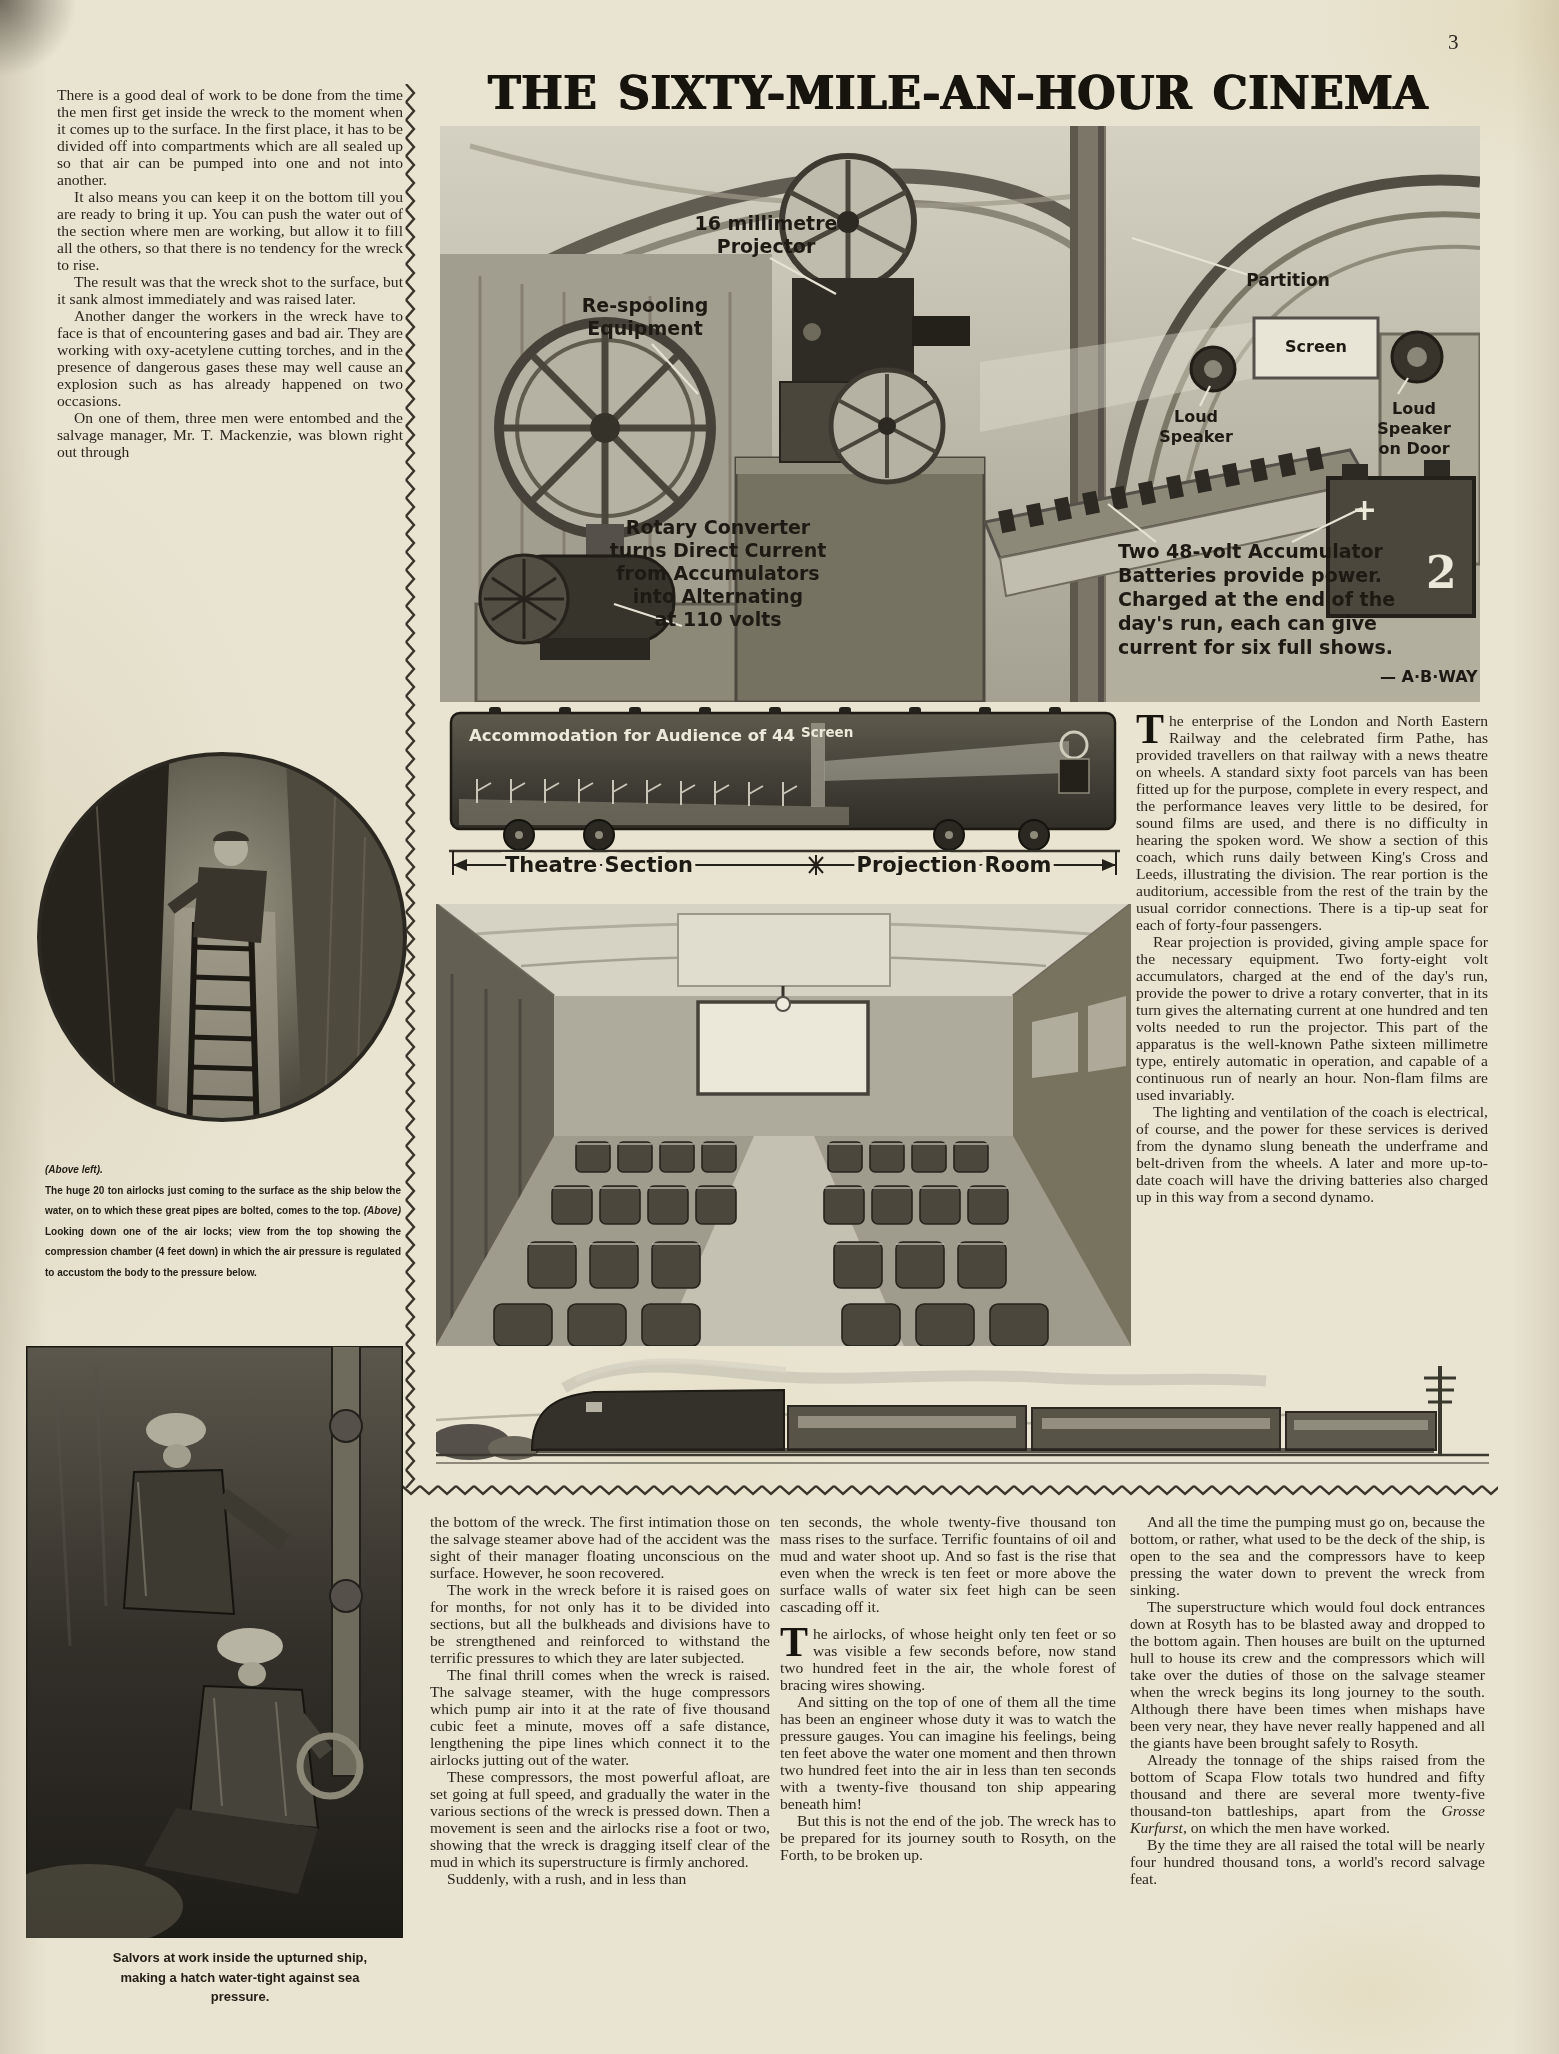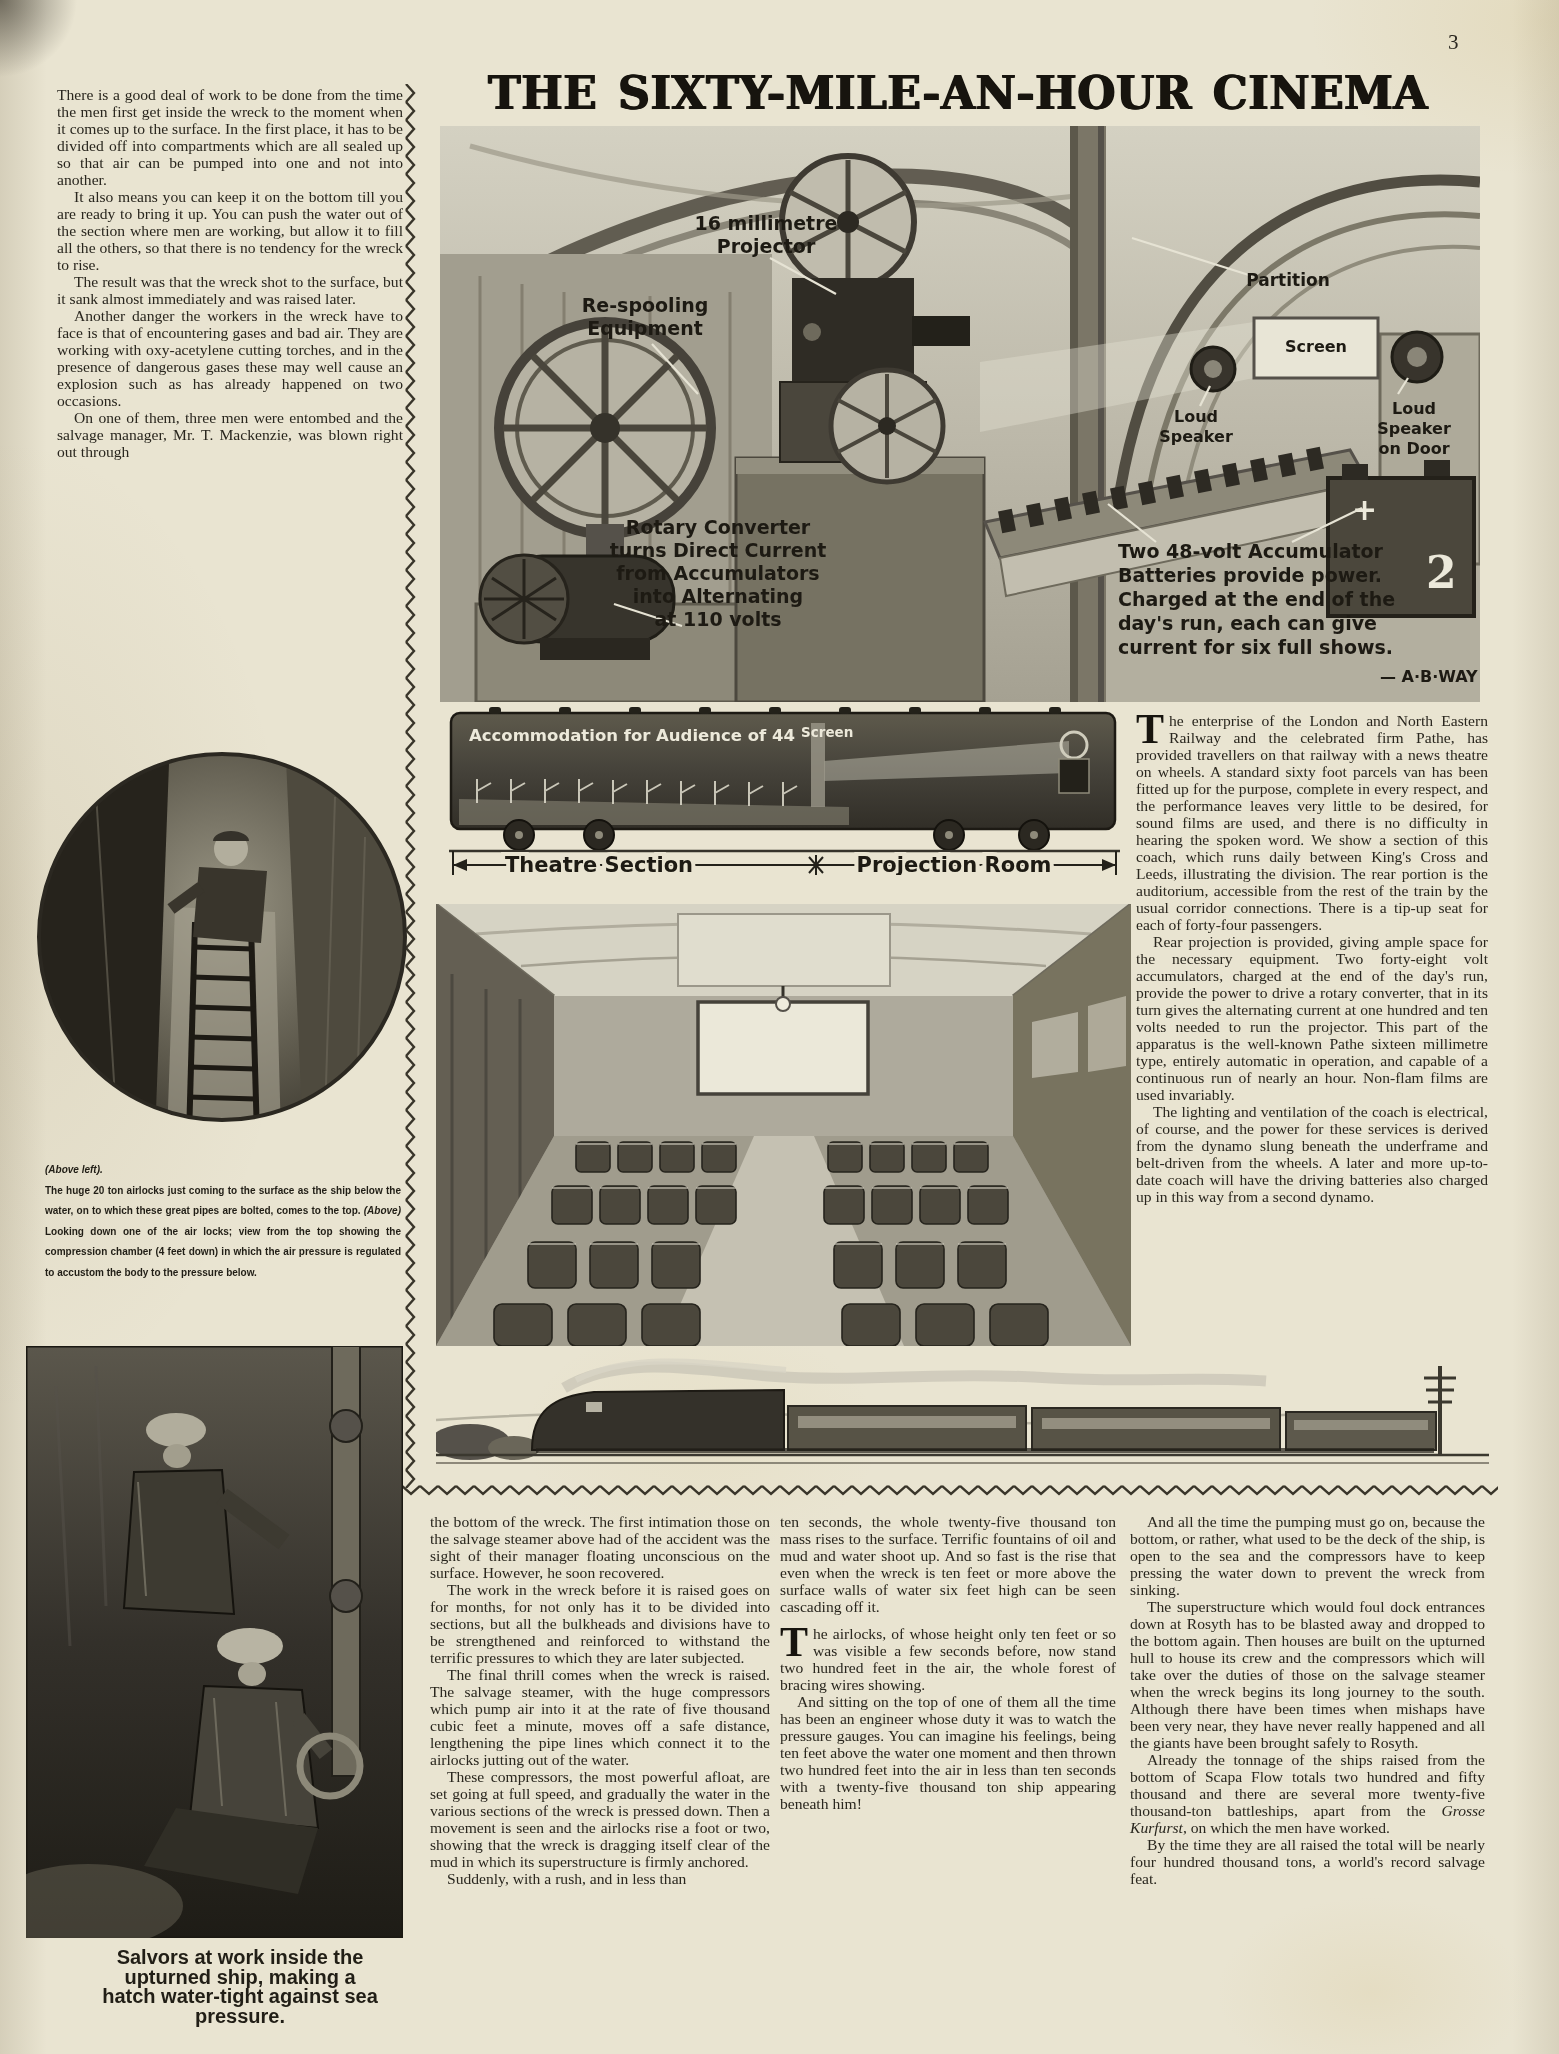--- a/index.html
+++ b/index.html
@@ -454,6 +454,7 @@
     <p class="ni">ten seconds, the whole twenty-five thousand ton mass rises to the surface. Terrific fountains of oil and mud and water shoot up. And so fast is the rise that even when the wreck is ten feet or more above the surface walls of water six feet high can be seen cascading off it.</p>
     <p class="ni" style="margin-top:10px;"><span class="dropcap">T</span><span>he airlocks, of whose height only ten feet or so was visible a few seconds before, now stand two hundred feet in the air, the whole forest of bracing wires showing.</span></p>
     <p>And sitting on the top of one of them all the time has been an engineer whose duty it was to watch the pressure gauges. You can imagine his feelings, being ten feet above the water one moment and then thrown two hundred feet into the air in less than ten seconds with a twenty-five thousand ton ship appearing beneath him!</p>
+    <p>But this is not the end of the job. The wreck has to be prepared for its journey south to Rosyth, on the Forth, to be broken up.</p>
   </div>
 
   <div class="abs col" style="left:1130px;top:1513px;width:355px;">

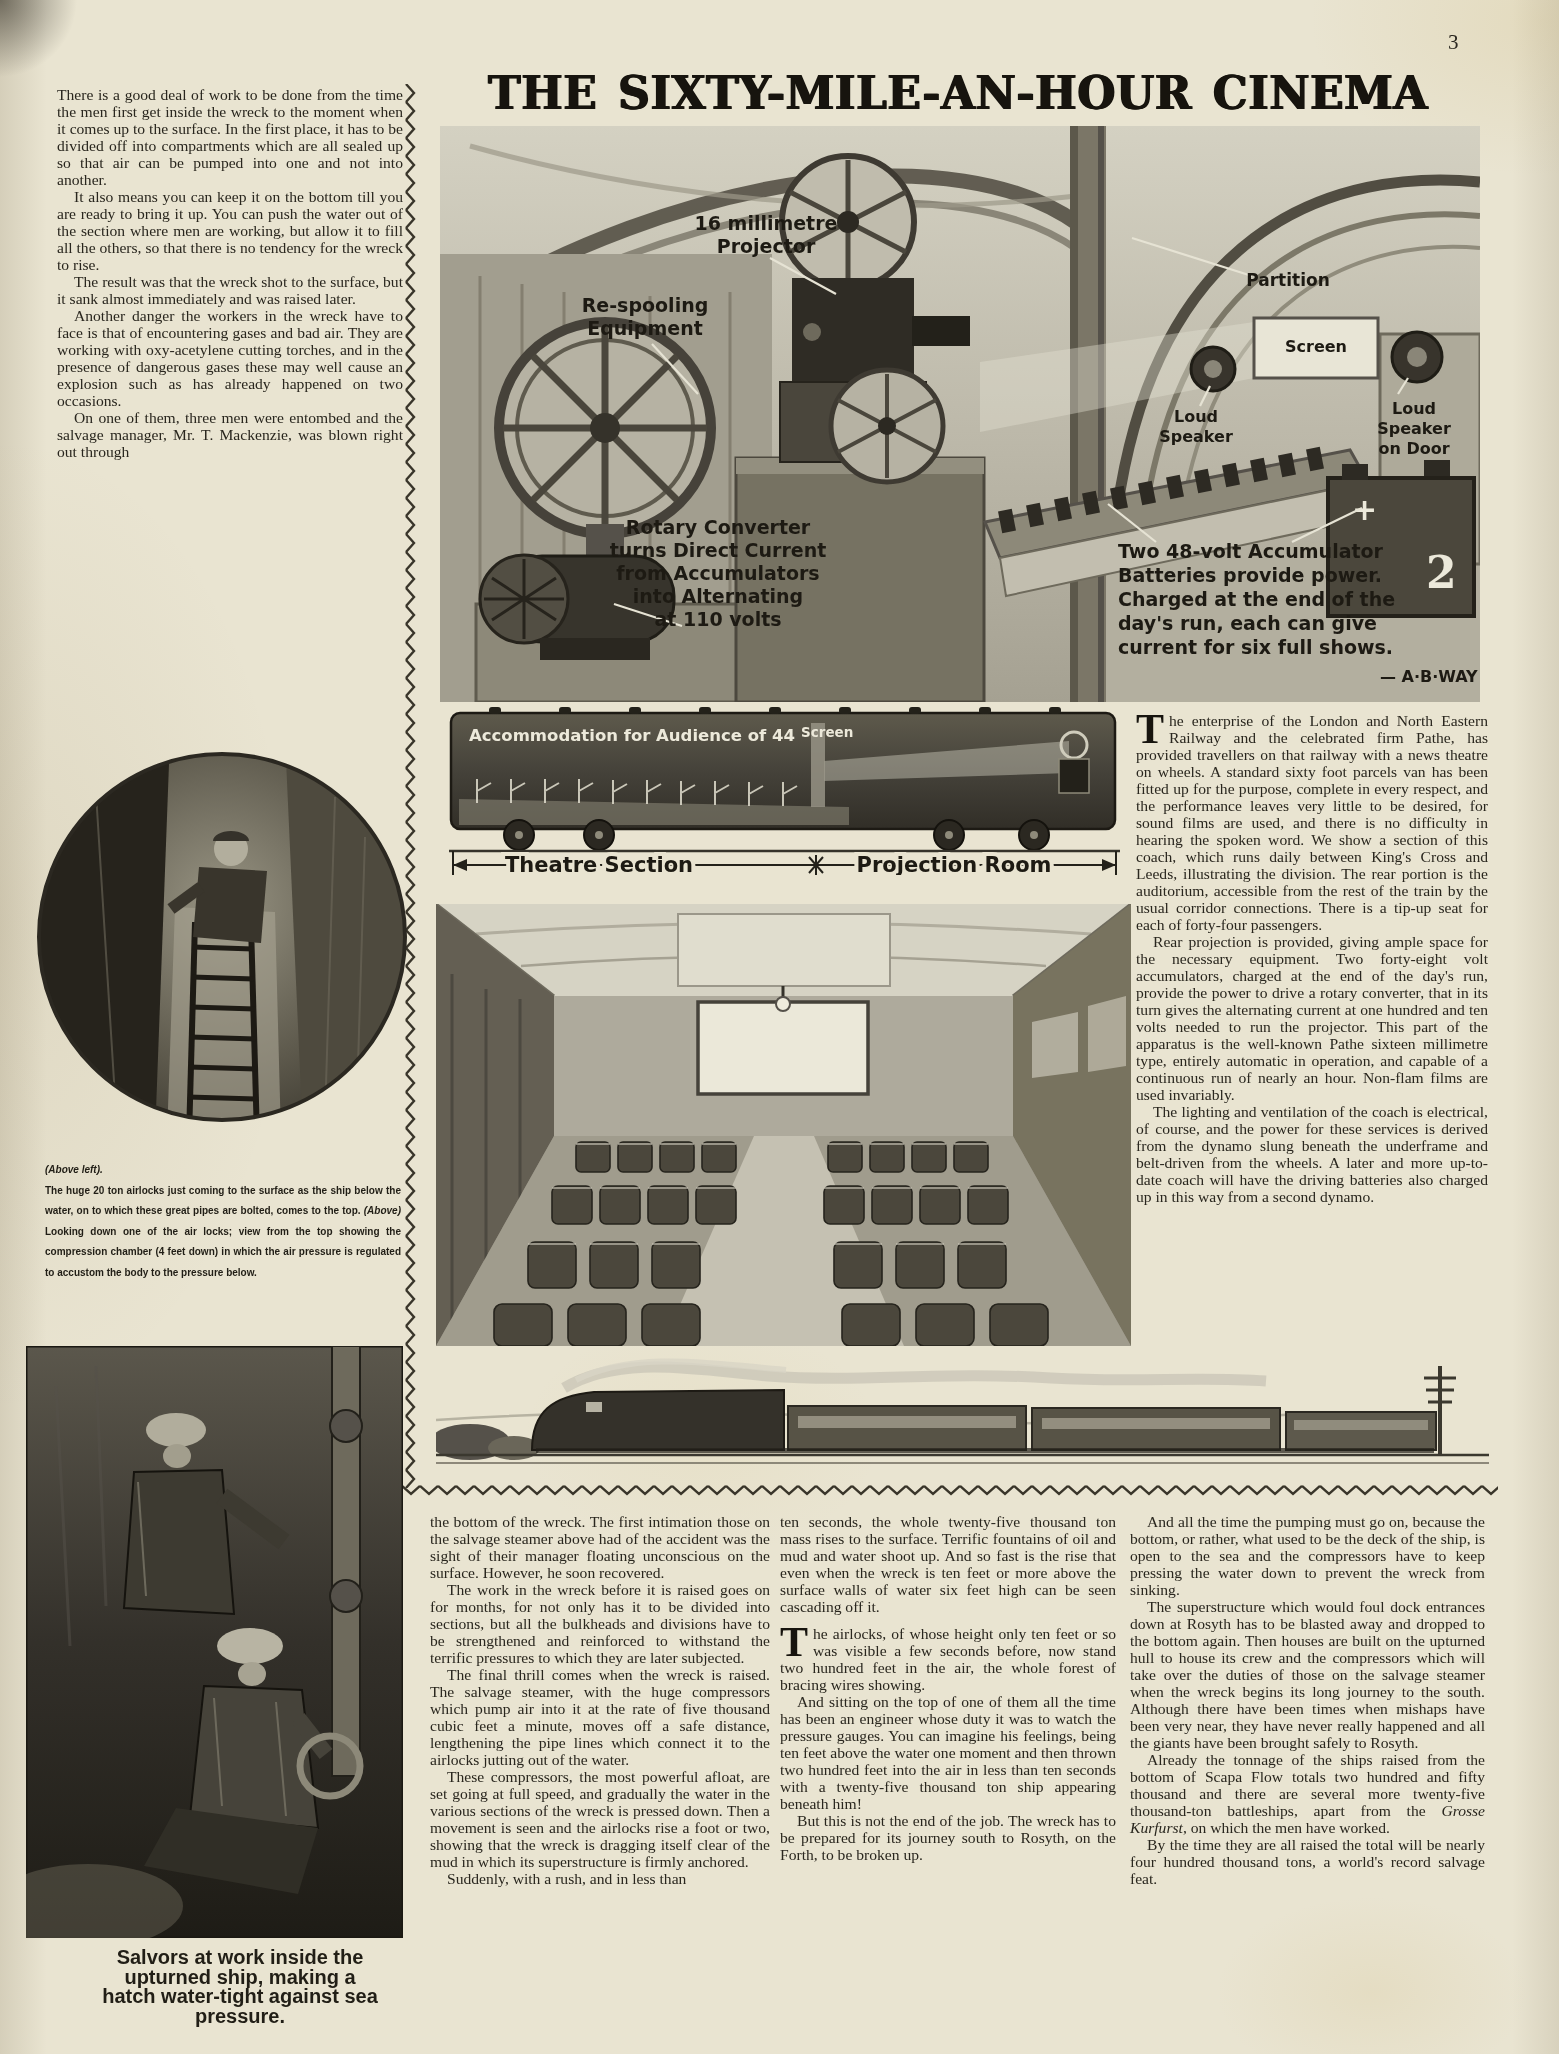--- a/index.html
+++ b/index.html
@@ -36,7 +36,7 @@
   .caption .it{font-style:italic;}
   .caption .lead{display:block;}
   .photocap{
-    font-family:"Liberation Sans",sans-serif;font-weight:bold;font-size:20px;
+    font-family:"Liberation Sans",sans-serif;font-weight:bold;font-size:13px;
     line-height:19.5px;text-align:center;color:#211e16;
   }
   svg text.hand{font-family:"DejaVu Sans",sans-serif;font-weight:bold;fill:#1d1a13;}

